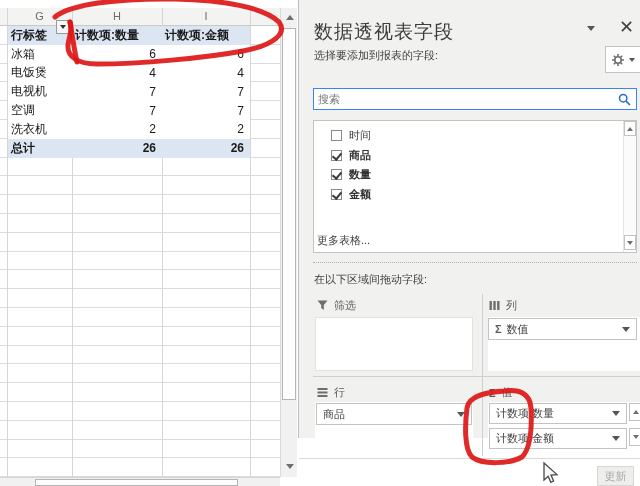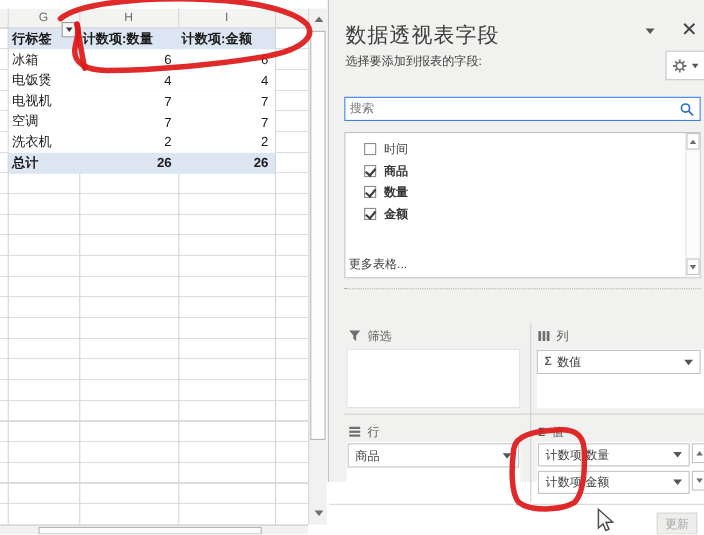--- a/index.html
+++ b/index.html
@@ -212,6 +212,7 @@
     </div>
 
     <div class="dotsep"></div>
+    <div class="draghint">在以下区域间拖动字段:</div>
 
     <div class="area-vdiv"></div>
     <div class="area-hdiv"></div>

